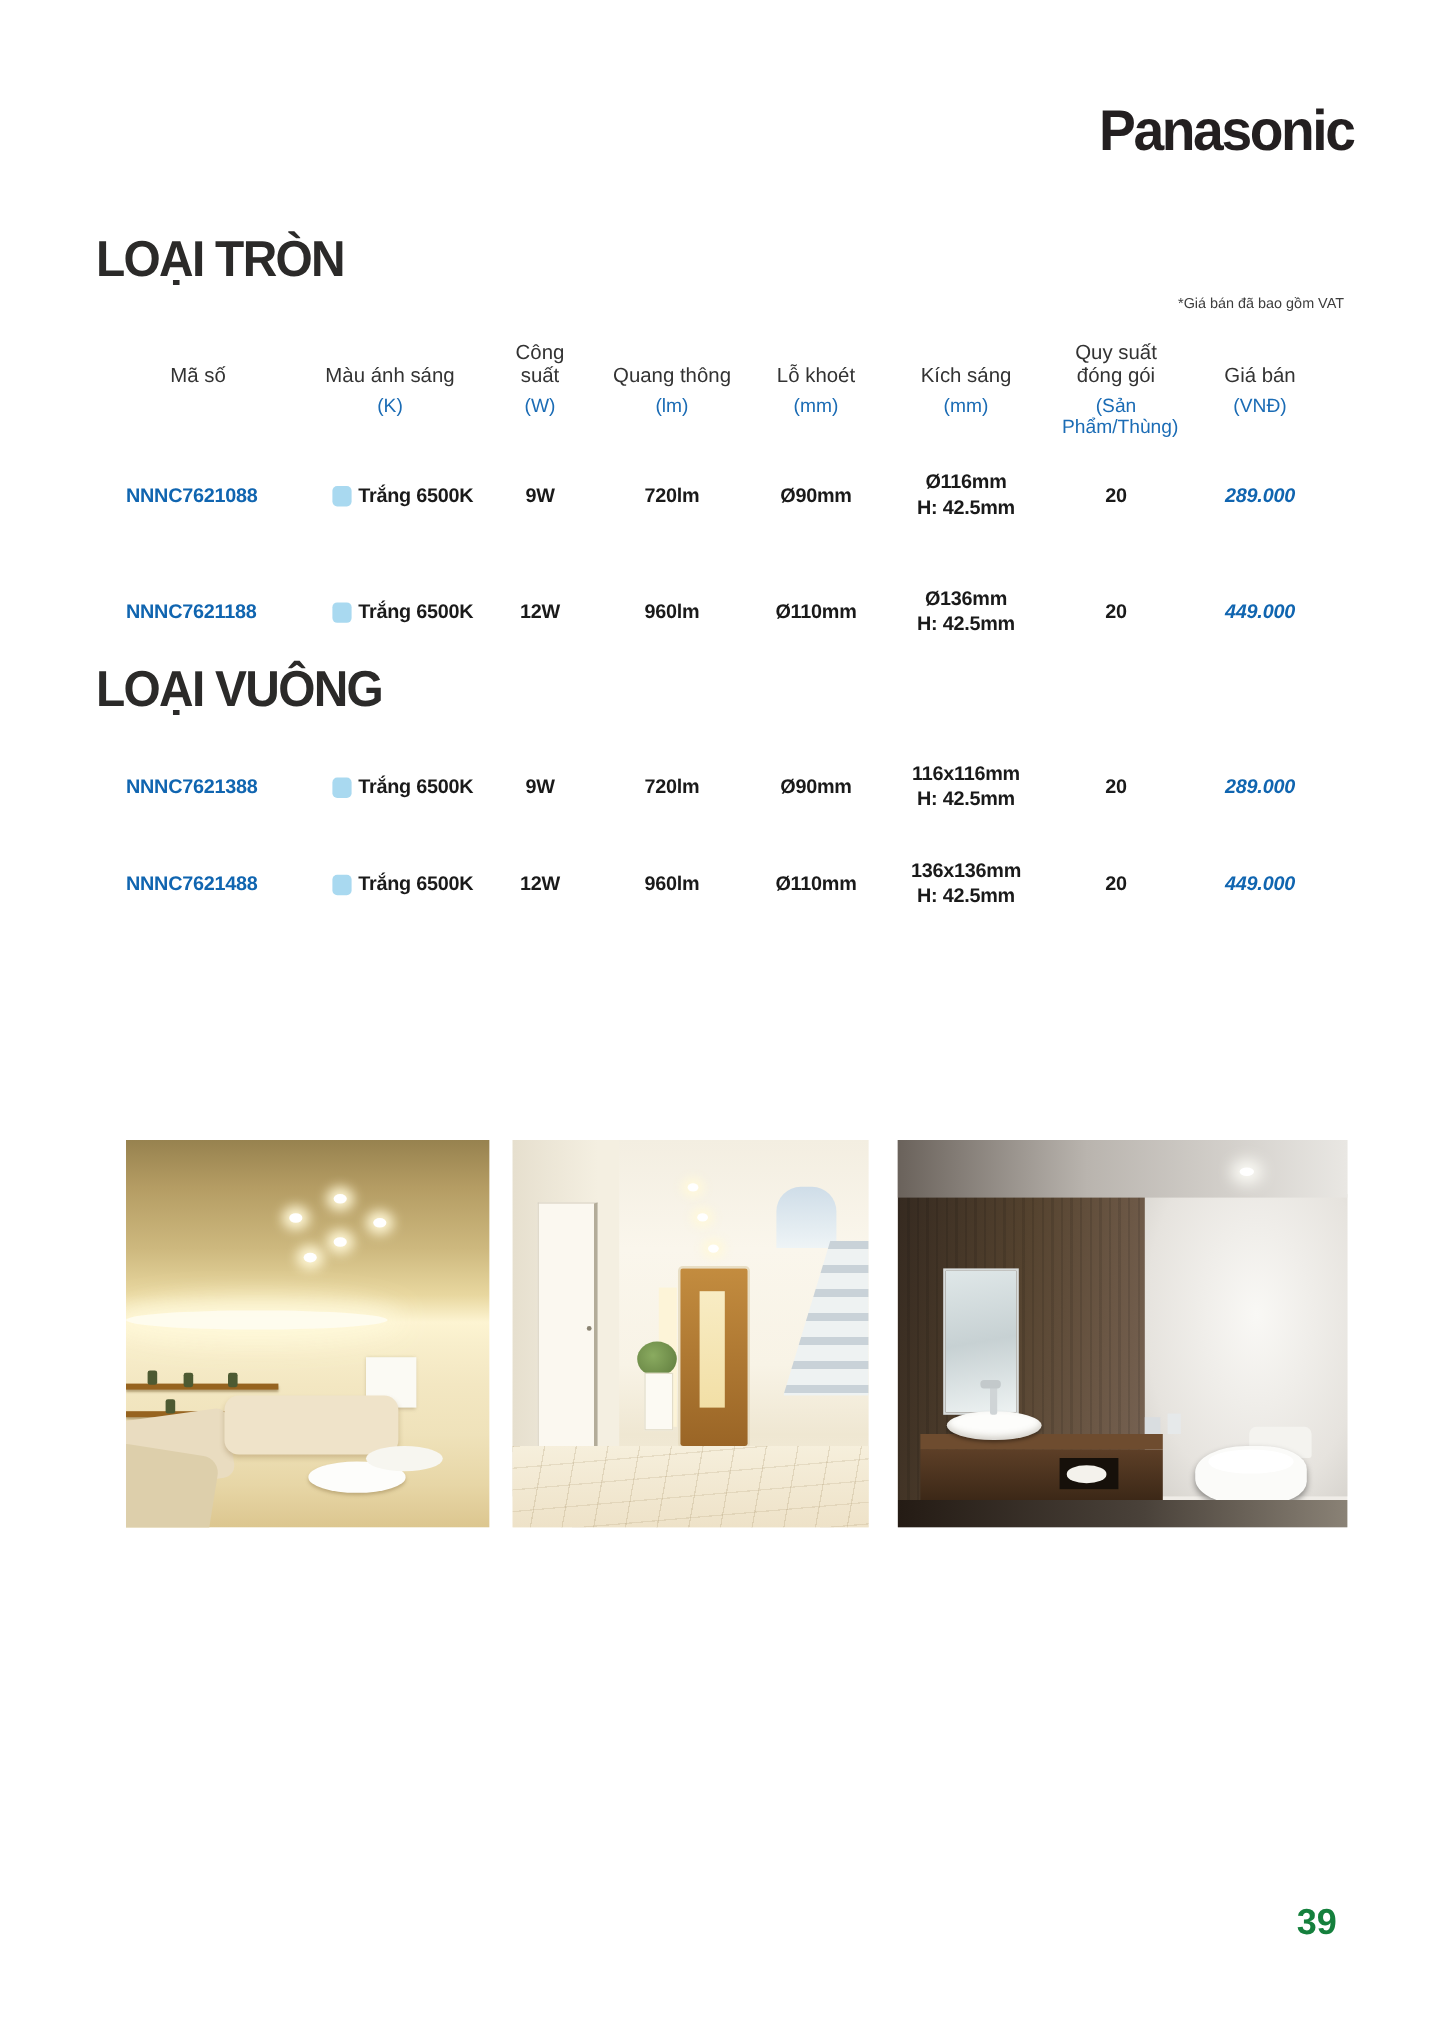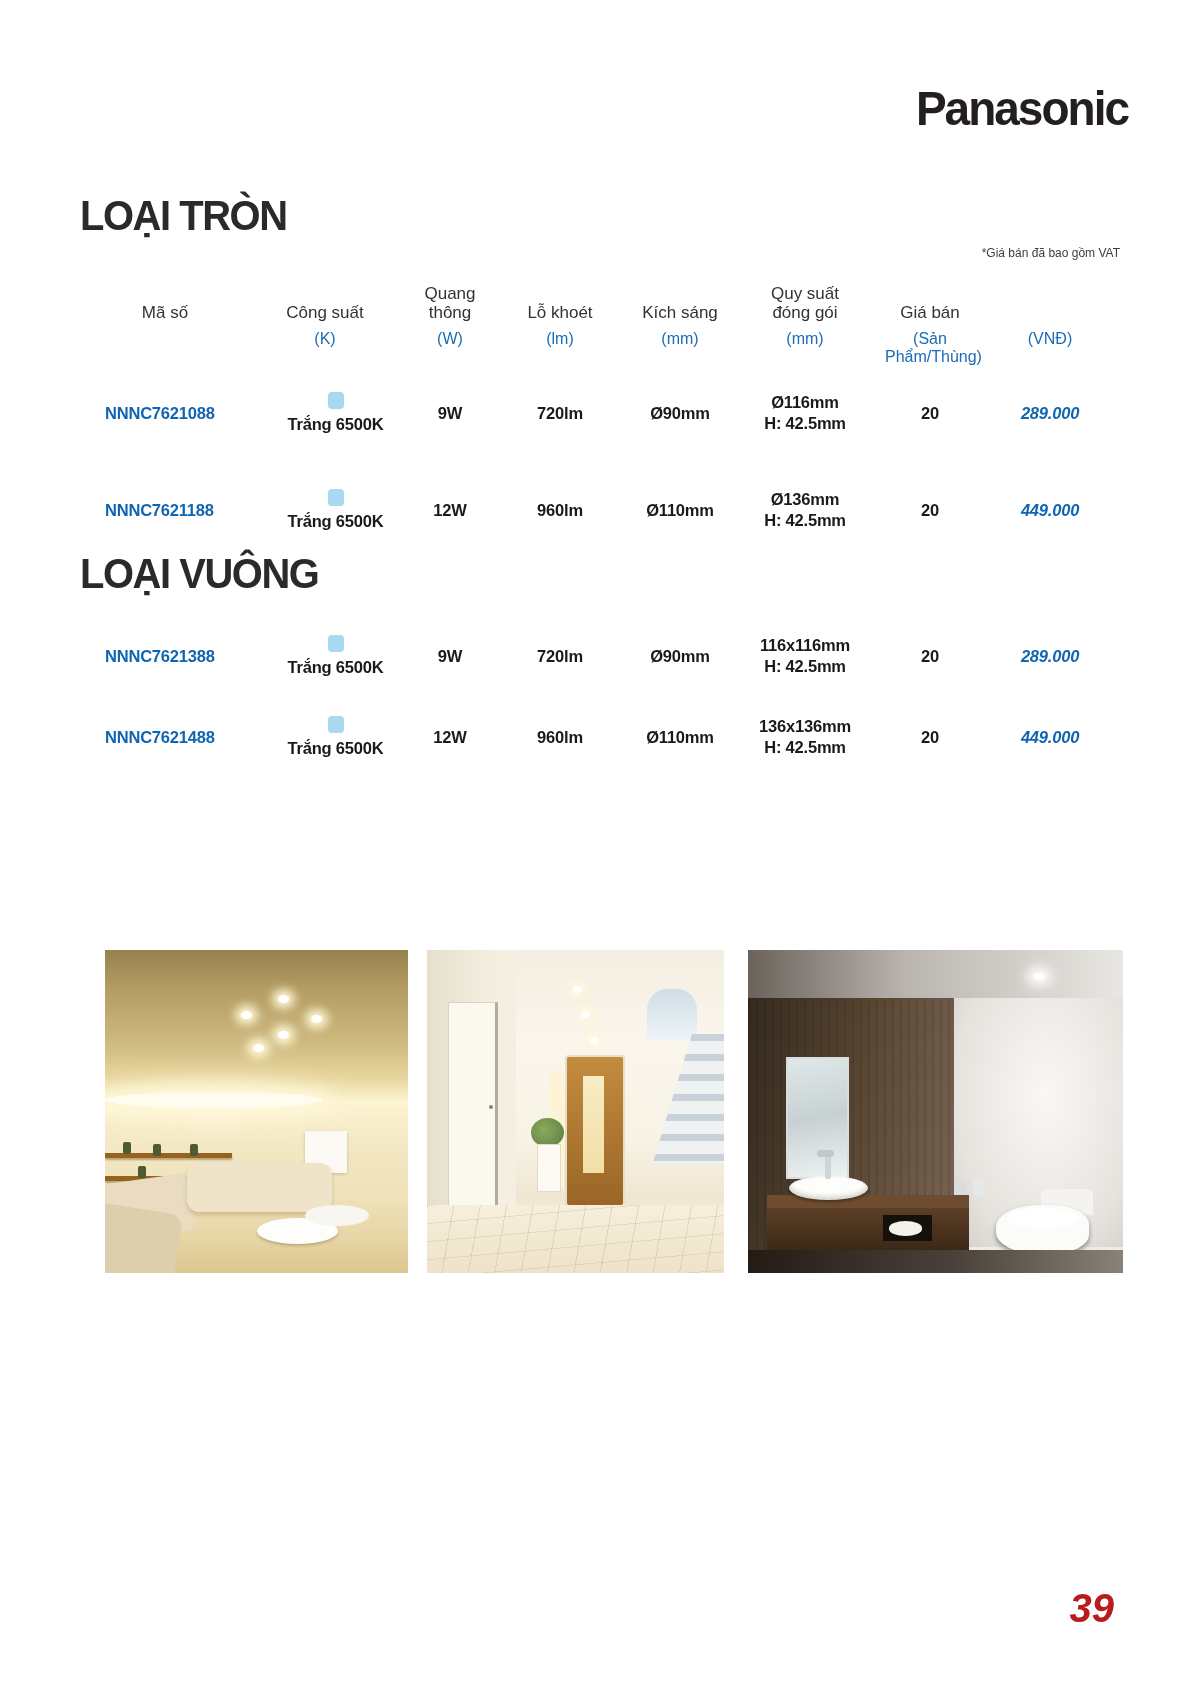--- a/index.html
+++ b/index.html
@@ -171,6 +171,9 @@
         <span>Mã số</span>
       </div>
     <div class="hcell">
+        <span>Màu ánh sáng</span>
+      </div>
+    <div class="hcell">
         <span>Công suất</span>
       </div>
     <div class="hcell">

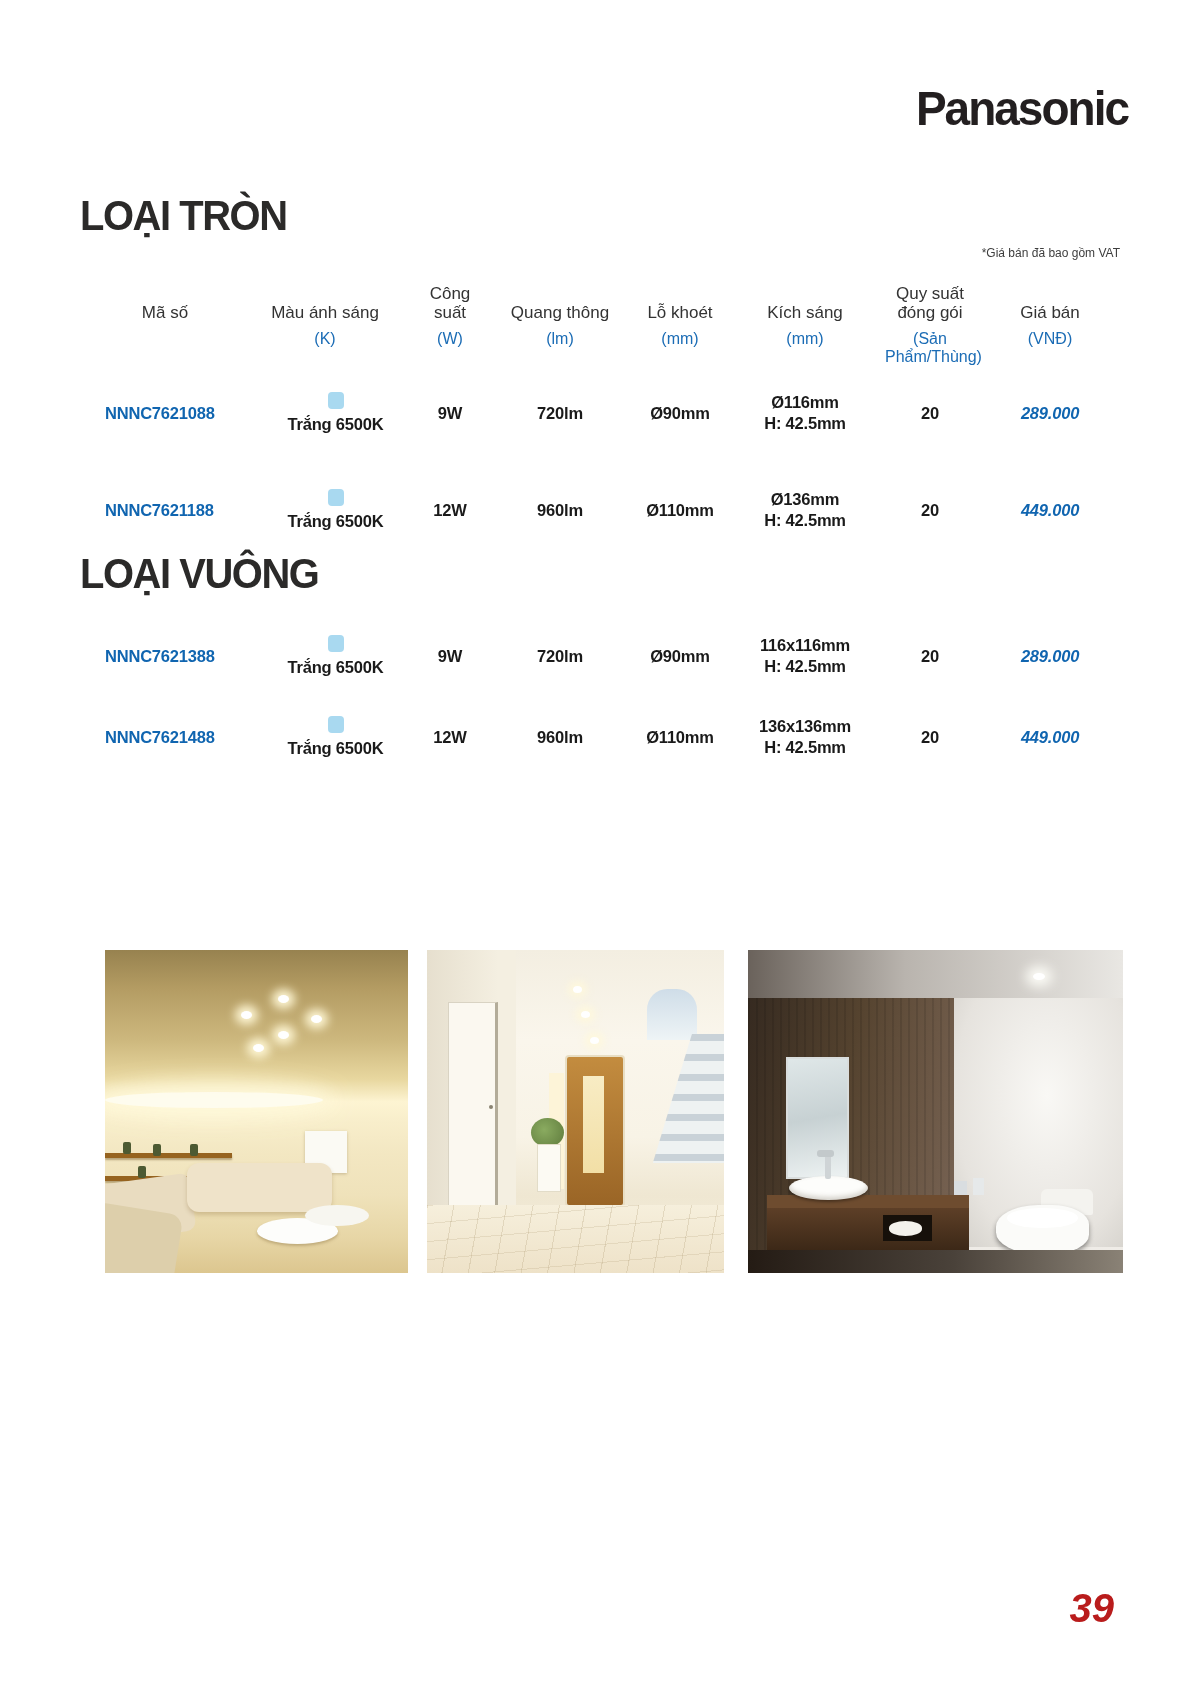--- a/index.html
+++ b/index.html
@@ -54,7 +54,7 @@
   .r1 { top:373px; } .r2 { top:470px; } .r3 { top:616px; } .r4 { top:697px; }
   .cell { text-align:center; font-weight:700; font-size:16.5px; letter-spacing:-0.2px; color:#1a1a1a; }
   .c-code { text-align:left; padding-left:10px; color:#1065b0; }
-  .c-color { display:flex; align-items:center; justify-content:center; padding-left:21px; gap:6px;flex-direction:column; }
+  .c-color { display:flex; align-items:center; justify-content:center; padding-left:21px; gap:6px; }
   .swatch { width:16px; height:17px; border-radius:4px; background:#a9d9f0; flex:0 0 auto; }
   .c-size { line-height:21px; }
   .c-price { color:#1065b0;font-style:italic; }

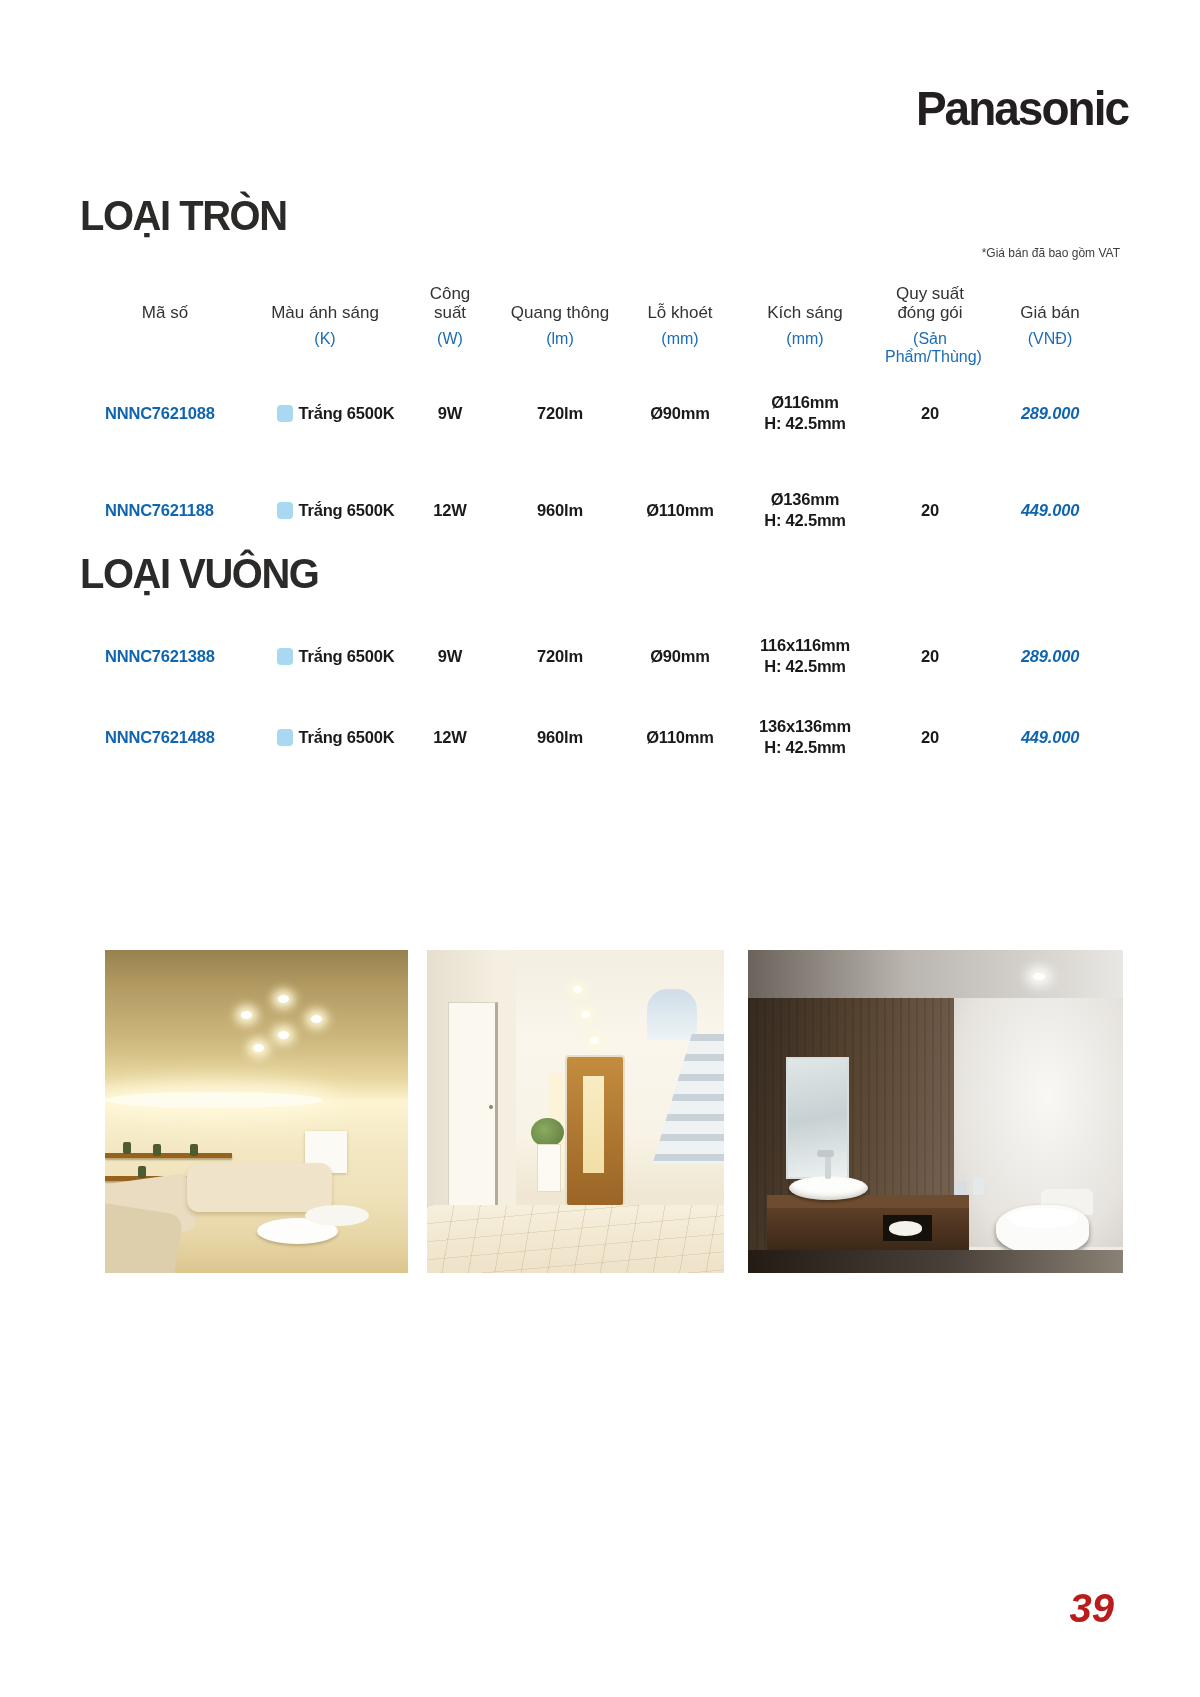--- a/index.html
+++ b/index.html
@@ -152,7 +152,7 @@
   
   .page-num {
     position:absolute; top:1586px; right:86px;
-    font-size:40px; font-weight:700; color:#b91c1c;font-style:italic;
+    font-size:30px; font-weight:700; color:#15803d;
   }
 </style>
 </head>

